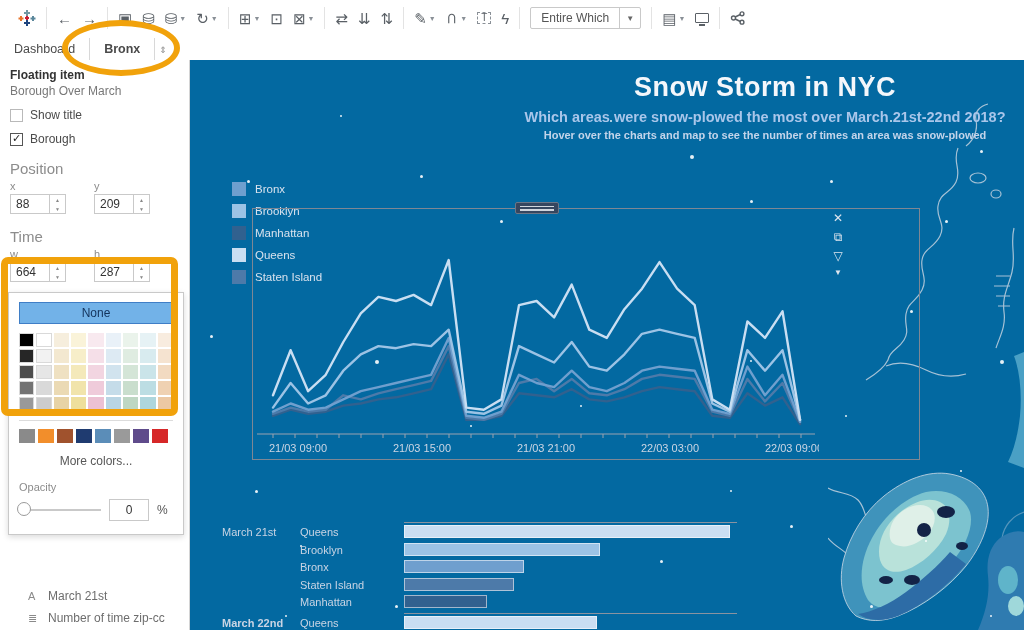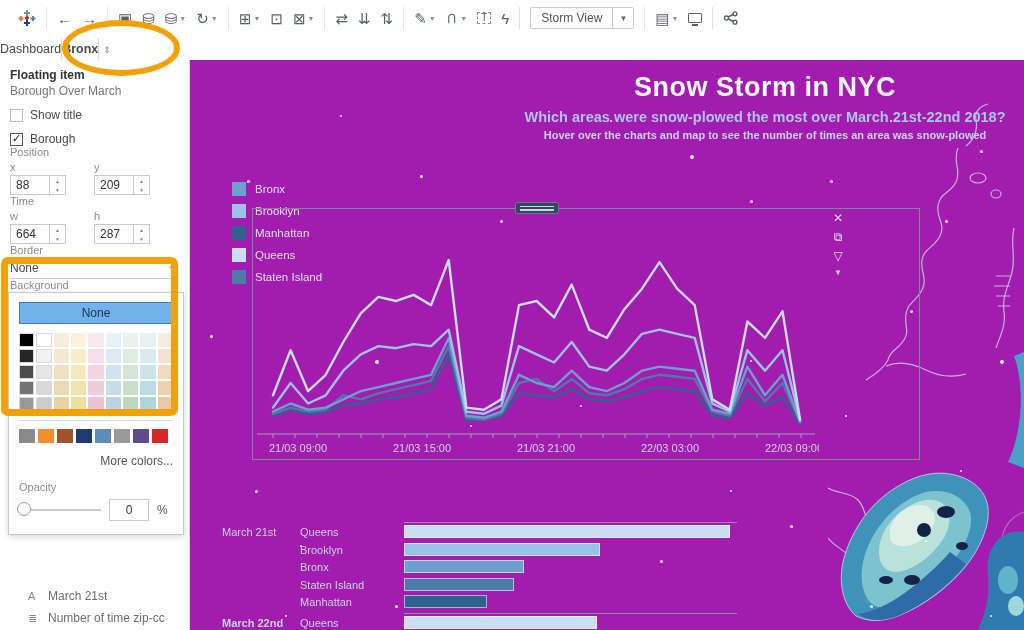--- a/index.html
+++ b/index.html
@@ -216,7 +216,7 @@
     </div>
   <div class="tb-group">
     <div id="entire-view">
-      <span class="ev-label">Storm View</span>
+      <span class="ev-label">Entire Which</span>
       <span class="ev-caret">▼</span>
     </div>
   </div>

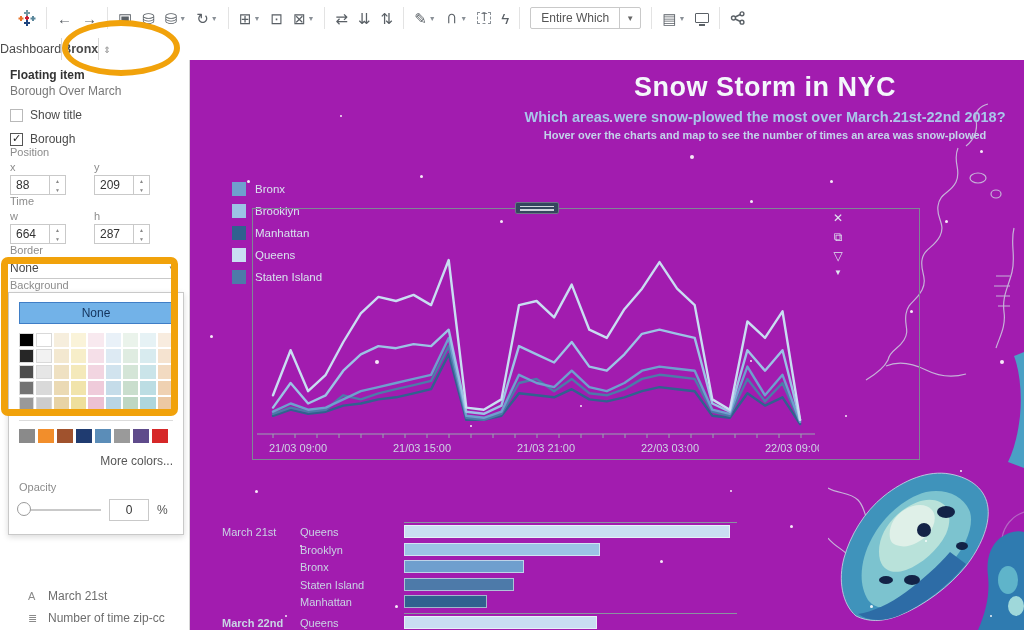--- a/index.html
+++ b/index.html
@@ -26,7 +26,7 @@
   
   #tabrow { position:absolute; left:0; top:36px; width:1024px; height:24px; background:#fff; z-index:9;
             display:flex; align-items:flex-end; }
-  .tab { font-size:12.5px; color:#4a4a4a; padding:4px 0; }
+  .tab { font-size:12.5px; color:#4a4a4a; padding:4px 14px; }
   .tab.active { font-weight:bold; border-left:1px solid #d8d8d8; border-right:1px solid #d8d8d8; }
   .tab-opt { font-size:9px; color:#8a8a8a; padding:5px 4px; }
 

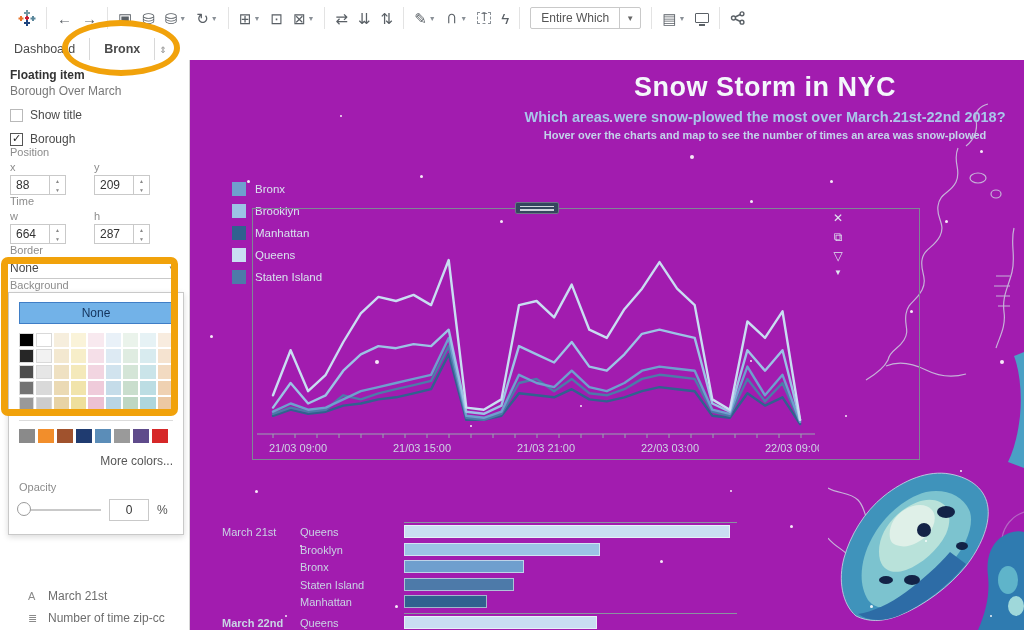--- a/index.html
+++ b/index.html
@@ -82,7 +82,7 @@
   .hier-ico { color:#8a8a8a; font-size:11px; width:12px; }
 
   
-  #canvas { position:absolute; left:190px; top:60px; width:834px; height:570px; background:#a21caf;
+  #canvas { position:absolute; left:190px; top:60px; width:834px; height:570px; background:#0369a1;
             overflow:hidden; z-index:1; }
   .star { position:absolute; background:#fff; border-radius:50%; opacity:.9; z-index:5; }
   #map-svg { position:absolute; right:0; top:0; z-index:2; }

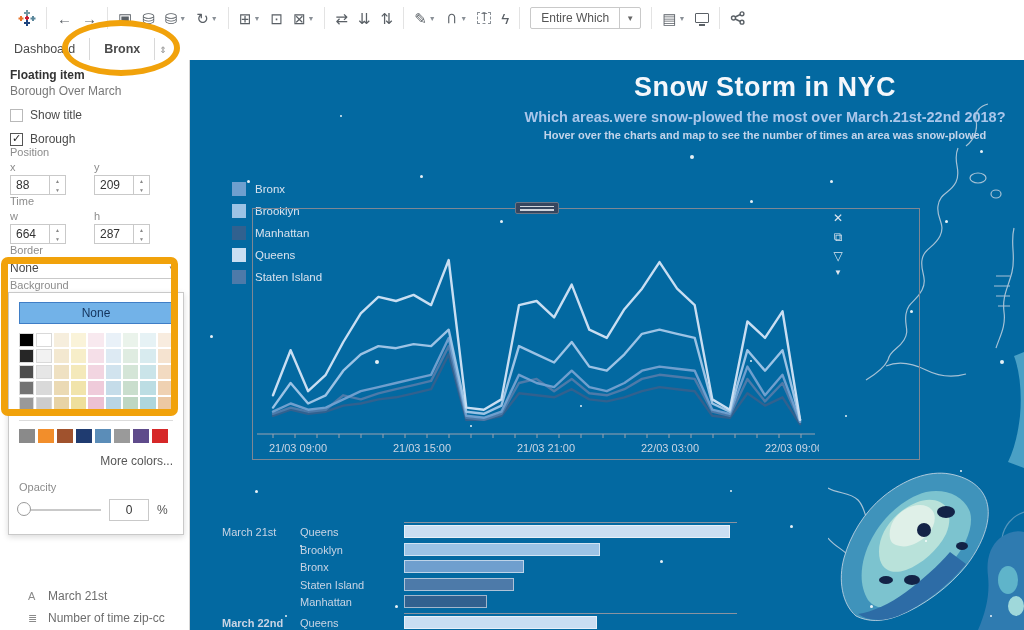--- a/index.html
+++ b/index.html
@@ -40,7 +40,7 @@
   .cb { width:13px; height:13px; border:1px solid #b9b9b9; background:#fff; position:relative; }
   .cb.checked { border-color:#555; }
   .cb.checked::after { content:"✓"; position:absolute; left:1px; top:-2px; font-size:11px; color:#222; }
-  .sb-label-gray { color:#8c8c8c; font-size:11px; }
+  .sb-label-gray { color:#8c8c8c; font-size:15px; margin-top:14px; }
   .xy-row { display:flex; gap:28px; margin-top:3px; }
   .xy-col { display:flex; flex-direction:column; }
   .xy-col .axis { color:#8c8c8c; font-size:11px; margin-bottom:2px; }

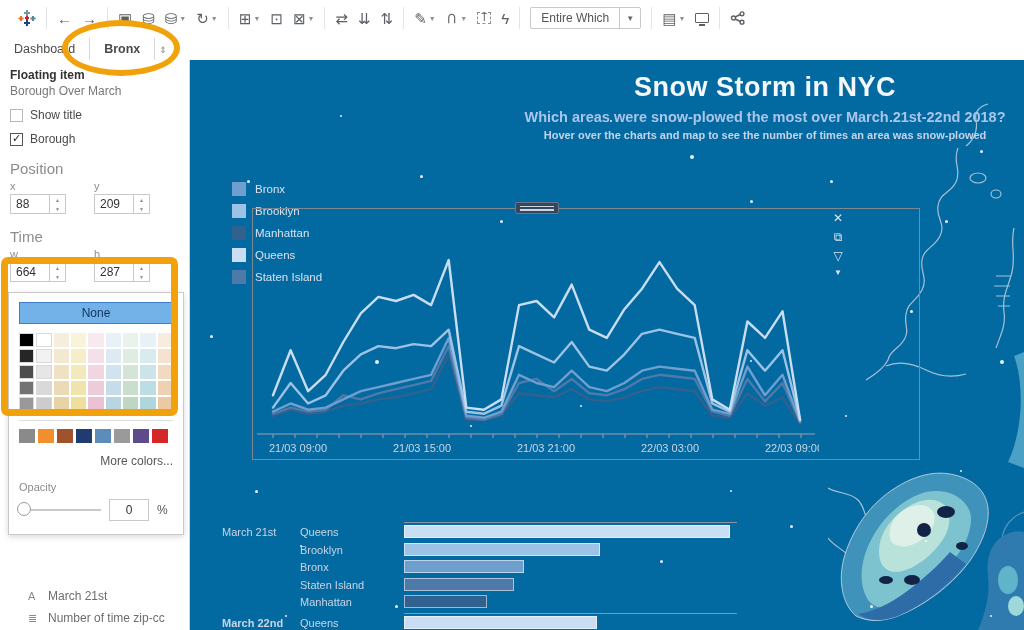--- a/index.html
+++ b/index.html
@@ -69,7 +69,7 @@
   .pal-div { height:1px; background:#dcdcdc; margin:9px 0 8px 0; }
   #solid-row { display:flex; gap:3px; }
   #solid-row .swatch { width:16px; height:14px; }
-  #more-colors { text-align:right; color:#575757; font-size:12px; margin-top:11px; cursor:pointer; }
+  #more-colors { text-align:center; color:#575757; font-size:12px; margin-top:11px; cursor:pointer; }
   #opacity-label { color:#8c8c8c; font-size:11px; margin-top:13px; }
   #opacity-row { display:flex; align-items:center; gap:8px; margin-top:6px; }
   #op-track { position:relative; width:82px; height:2px; background:#c9c9c9; }

